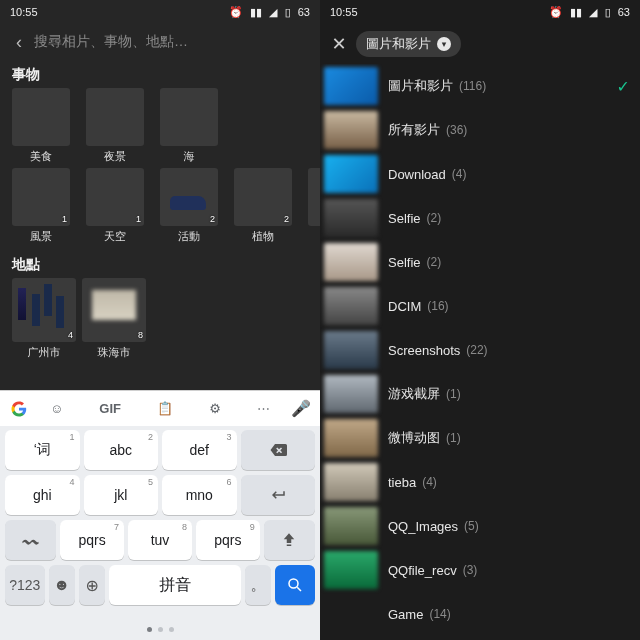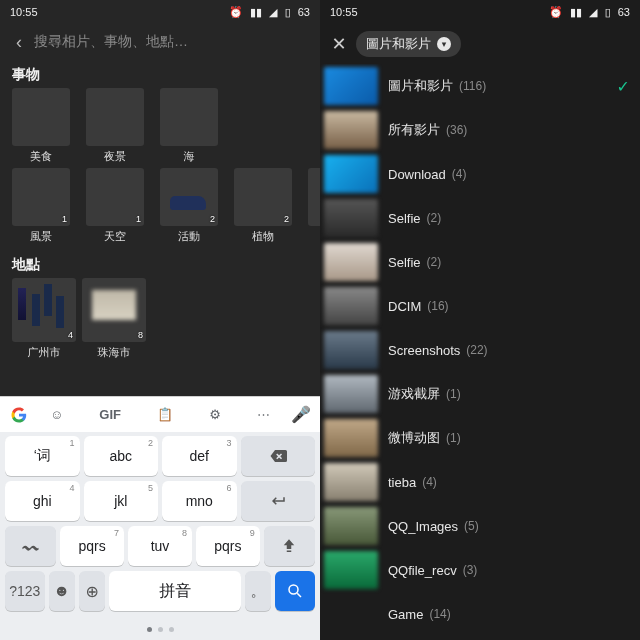--- a/index.html
+++ b/index.html
@@ -242,7 +242,7 @@
               </svg>
             </div>
         </div>
-        <div class="krow" style="margin-bottom:14px">
+        <div class="krow" style="margin-bottom:20px">
           <div class="key func" style="flex:.9">
               <span class="main">?123</span>
             </div>

